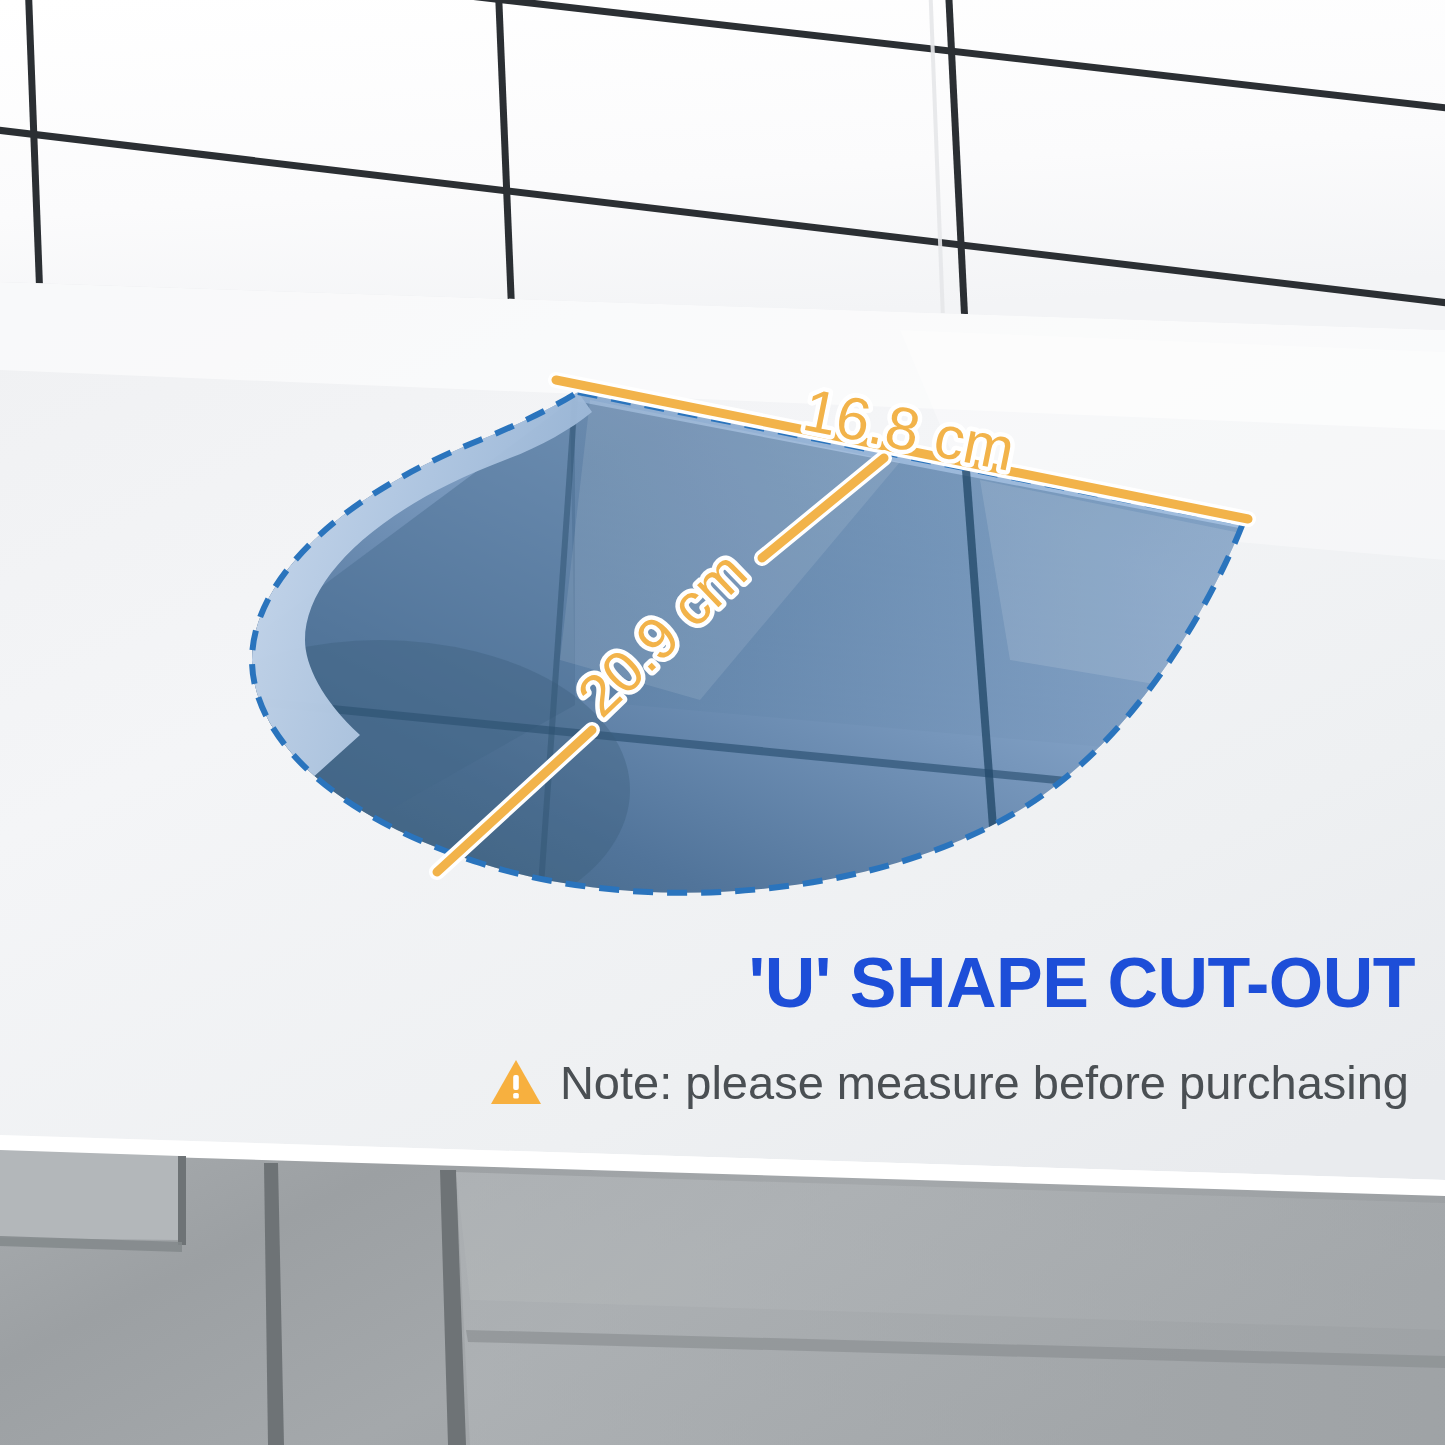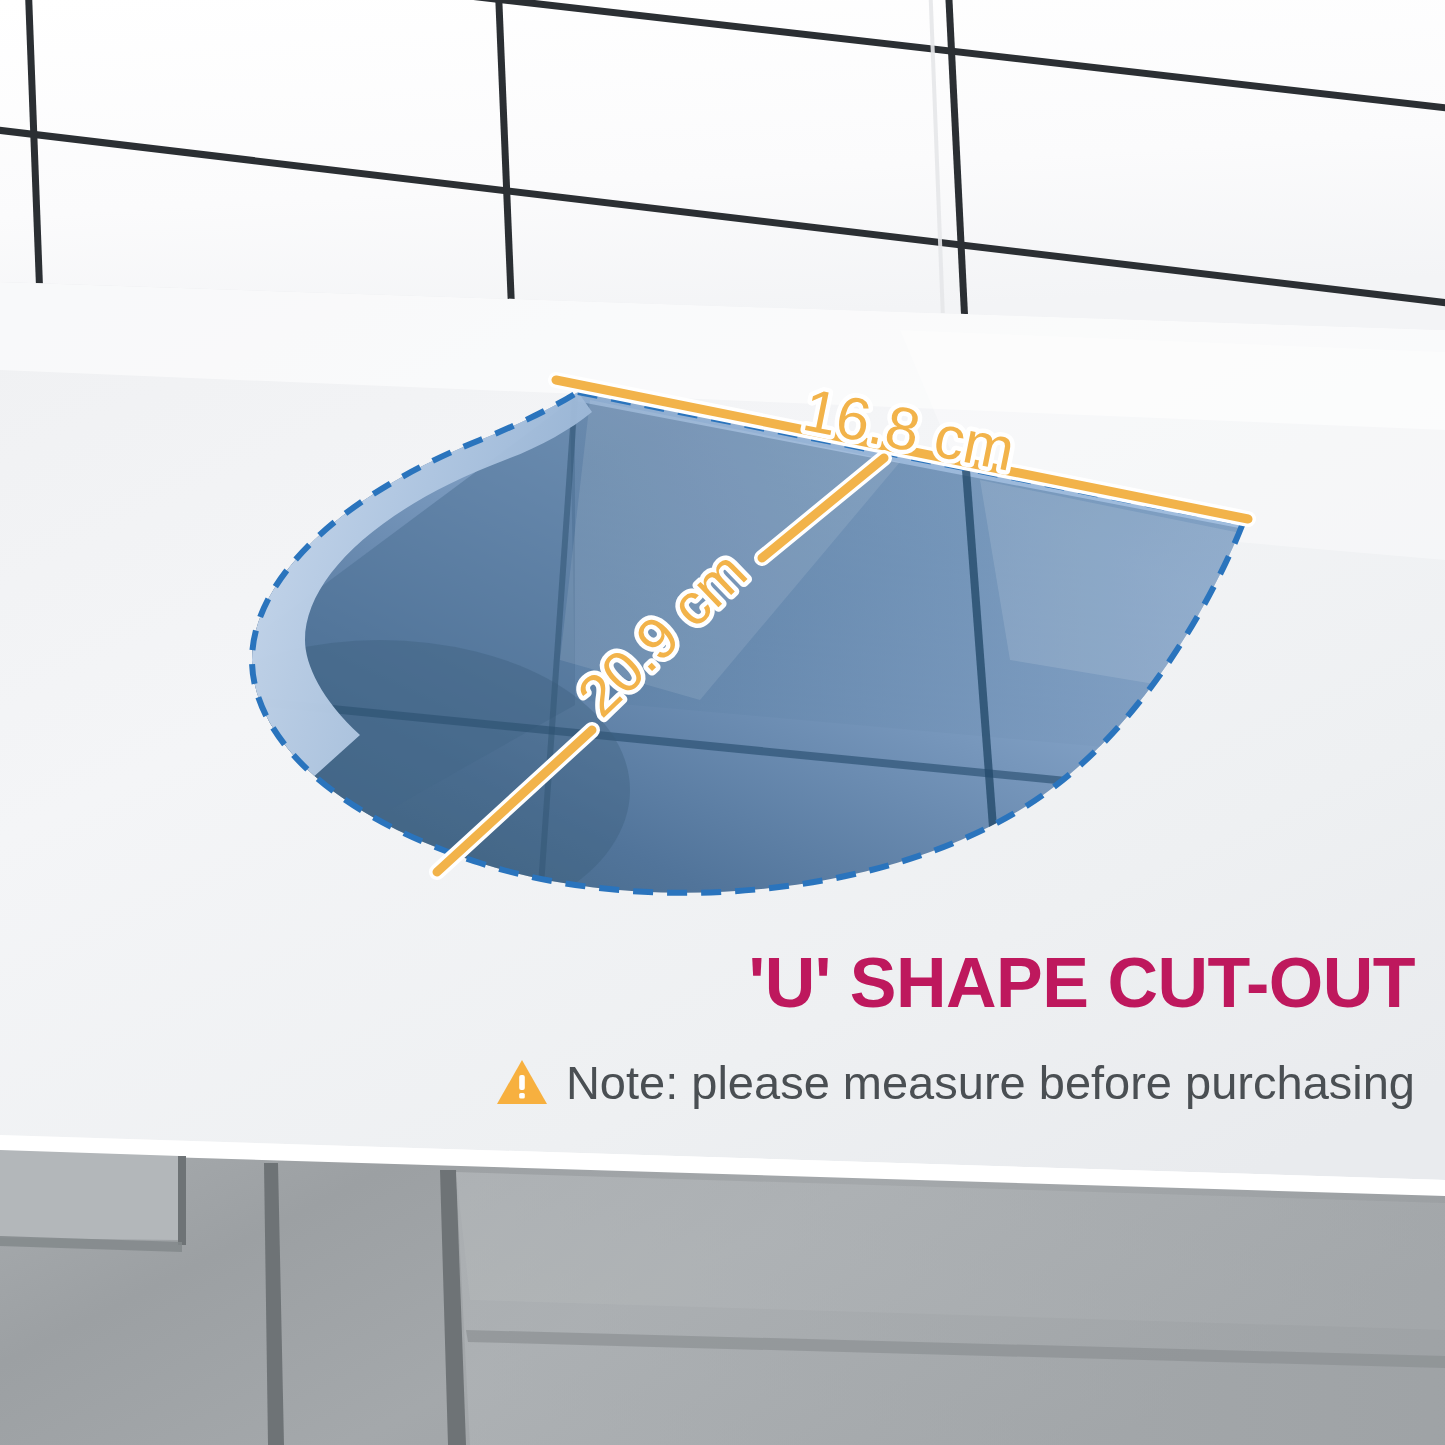--- a/index.html
+++ b/index.html
@@ -19,7 +19,7 @@
     font-weight:700;
     font-size:70px;
     letter-spacing:-0.5px;
-    color:#be185d;
+    color:#1d4ed8;
     white-space:nowrap;
     line-height:1;
   }

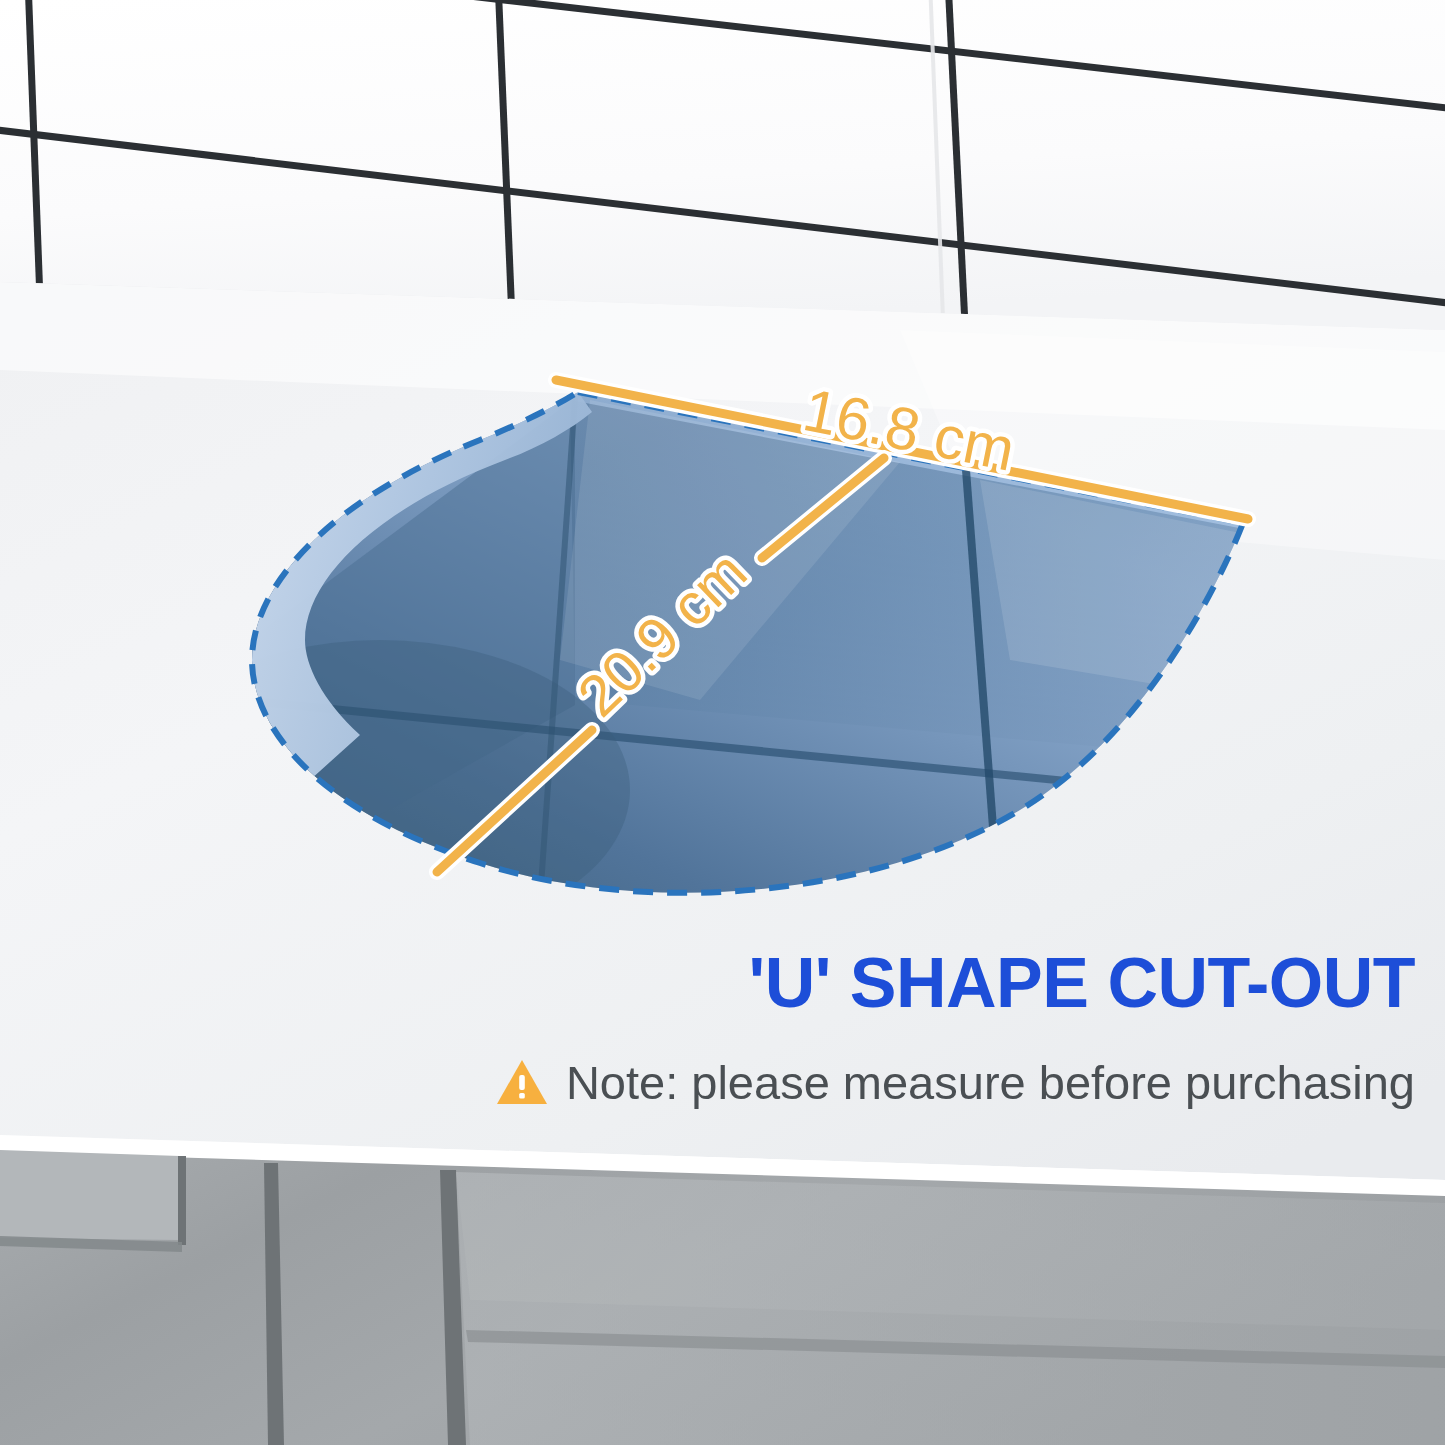--- a/index.html
+++ b/index.html
@@ -24,7 +24,7 @@
     line-height:1;
   }
   #noteRow{
-    position:absolute;right:30px;top:1058px;
+    position:absolute;right:36px;top:1058px;
     display:flex;align-items:center;justify-content:flex-end;
     gap:18px;
     white-space:nowrap;

